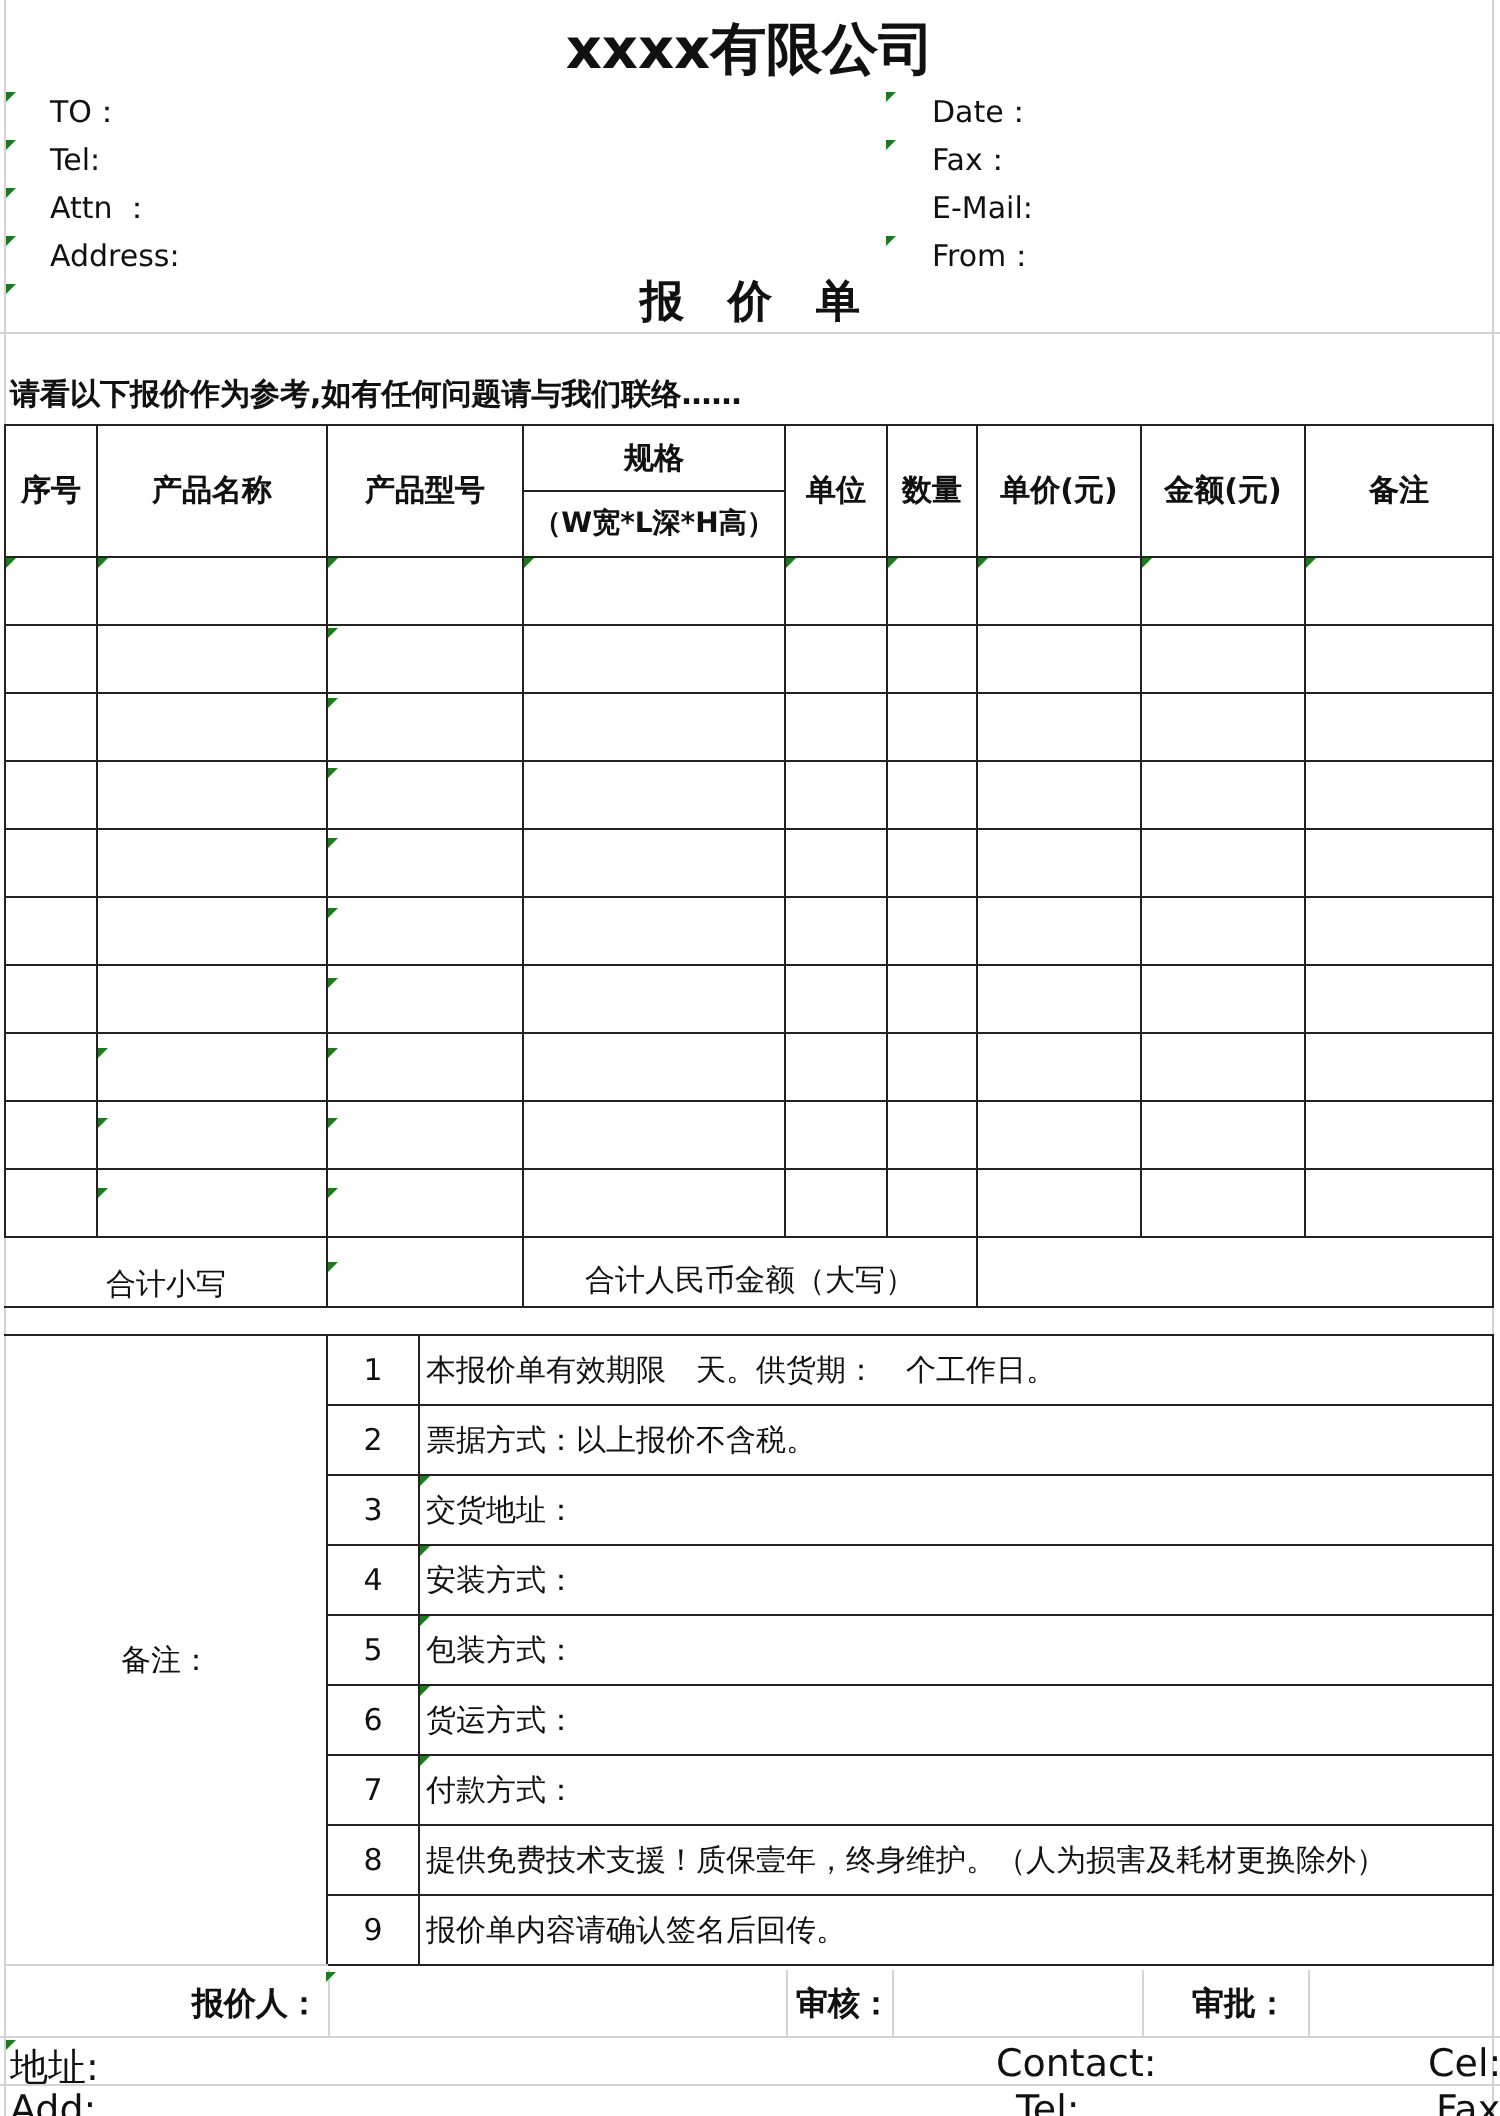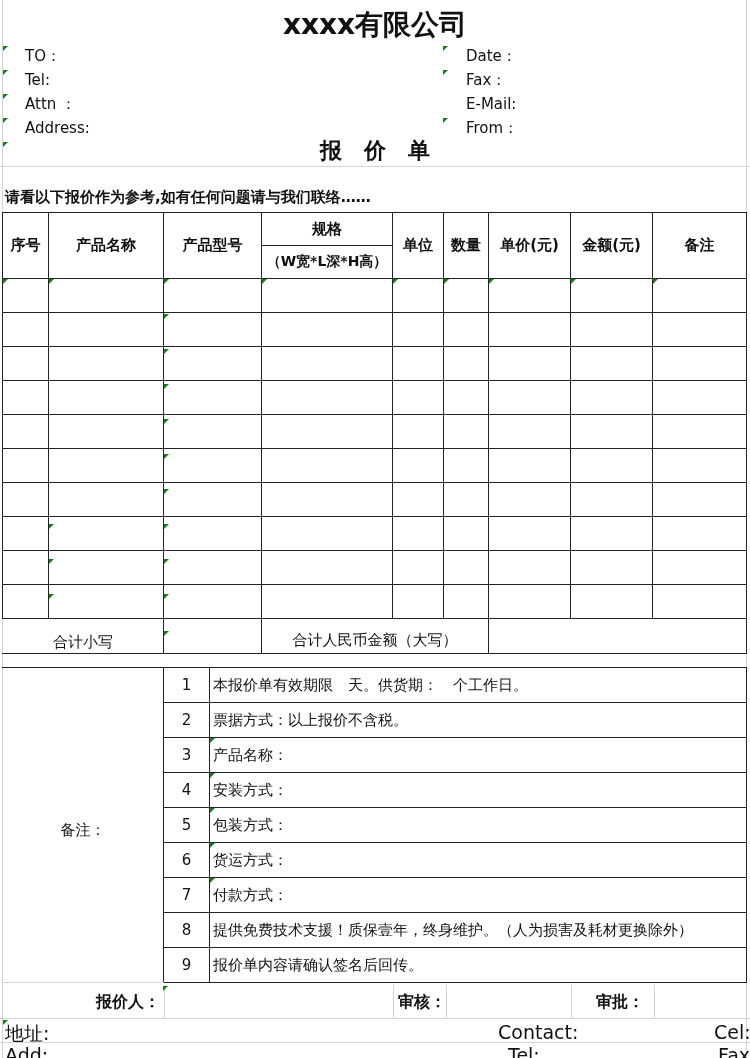--- a/index.html
+++ b/index.html
@@ -249,7 +249,7 @@
   </tr>
   <tr style="height:35px;">
     <td class="note-num">3</td>
-    <td class="note-text">产品名称：</td>
+    <td class="note-text">交货地址：</td>
   </tr>
   <tr style="height:35px;">
     <td class="note-num">4</td>

